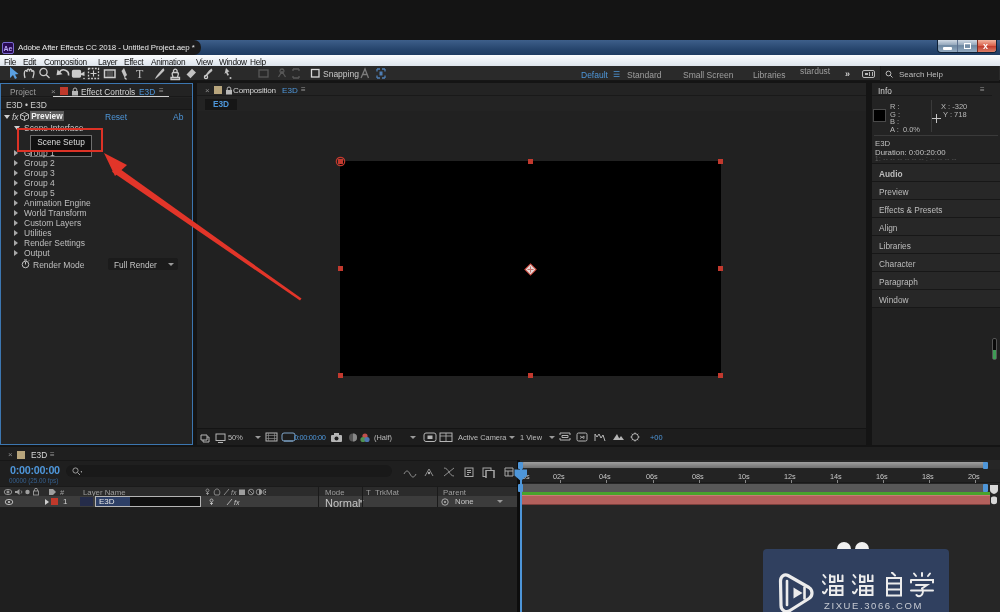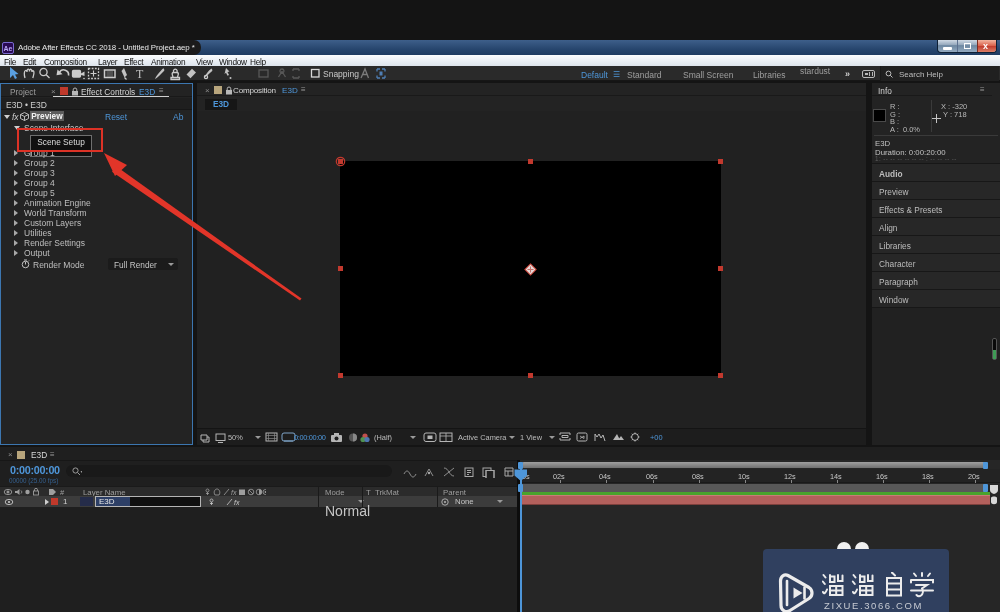--- a/index.html
+++ b/index.html
@@ -419,7 +419,7 @@
           <path d="M19 7 L24 1" stroke="#c9c9c9" stroke-width="0.8"></path>
           <text x="26" y="7" font-size="7" font-style="italic" fill="#c9c9c9" font-family="Liberation Sans">fx</text>
         </svg>
-    <span class="abs" style="left:325px;top:7px;font-size:14px;color:#c5c5c5;">Normal</span>
+    <span class="abs" style="left:325px;top:1px;font-size:11px;color:#c5c5c5;">Normal</span>
     <div class="caret abs" style="left:358px;top:4px;"></div>
     <svg class="abs" style="left:441px;top:1.5px;" width="9" height="8">
           <circle cx="4" cy="4" r="3.2" fill="none" stroke="#b5b5b5" stroke-width="0.9"></circle>

